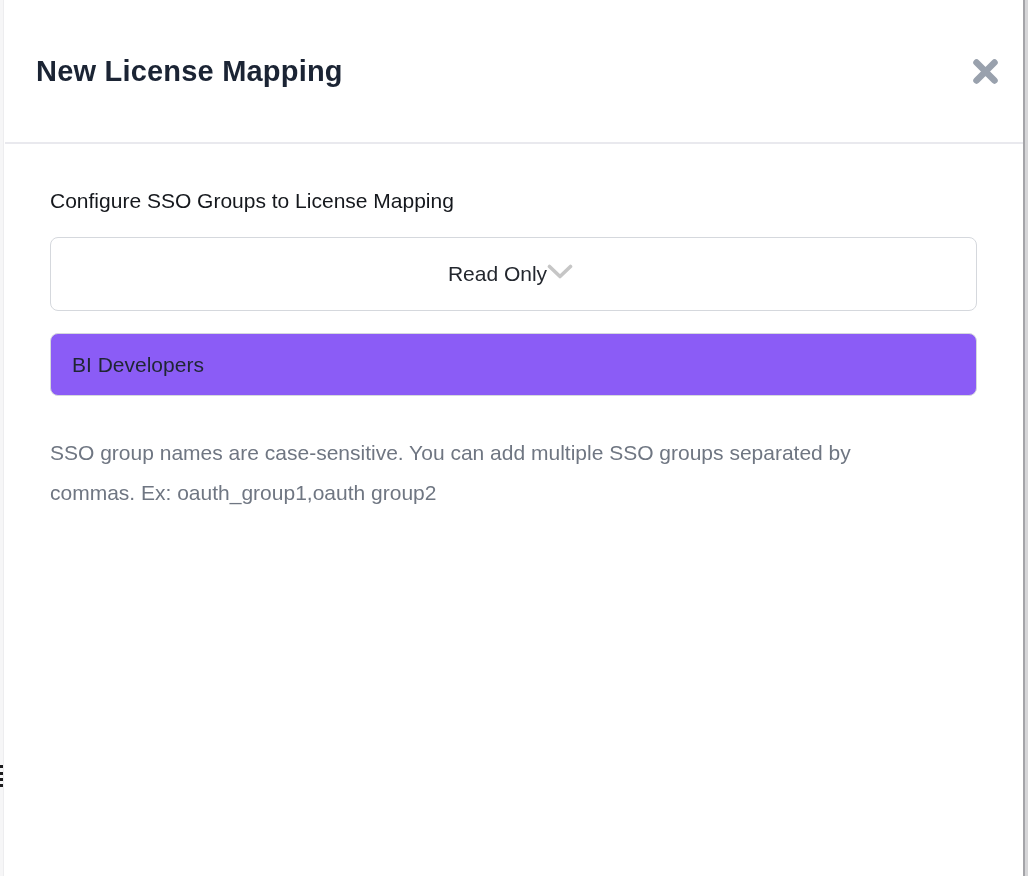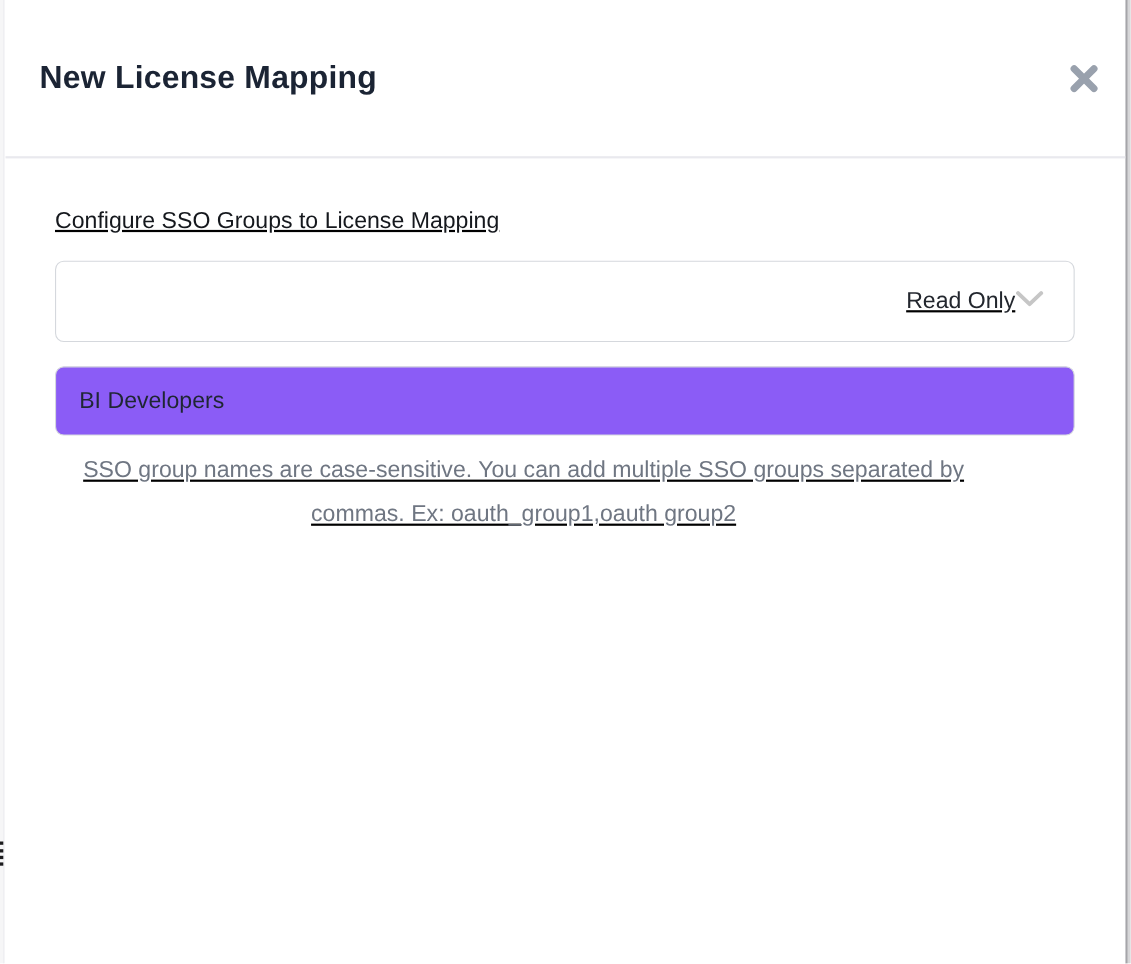--- a/index.html
+++ b/index.html
@@ -73,7 +73,6 @@
   }
   .modal-body {
     padding: 43px 54px 0 45px;
-    text-decoration: underline;
   }
   .intro-text {
     margin: 0;

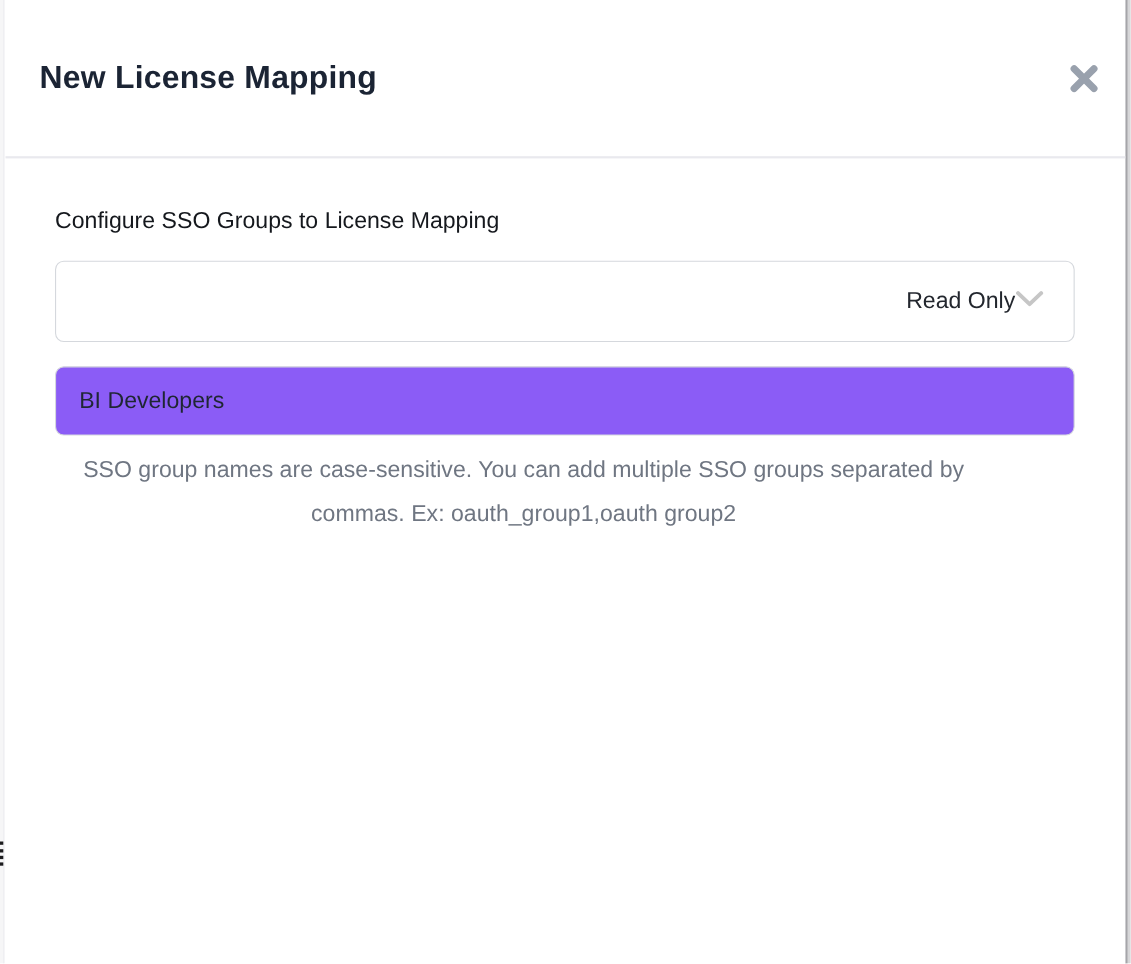--- a/index.html
+++ b/index.html
@@ -98,7 +98,7 @@
     background: #ffffff;
     display: flex;
     align-items: center;
-    justify-content: flex-end;
+    justify-content: center;
     padding: 0 27px 0 21px;
     cursor: pointer;
   }

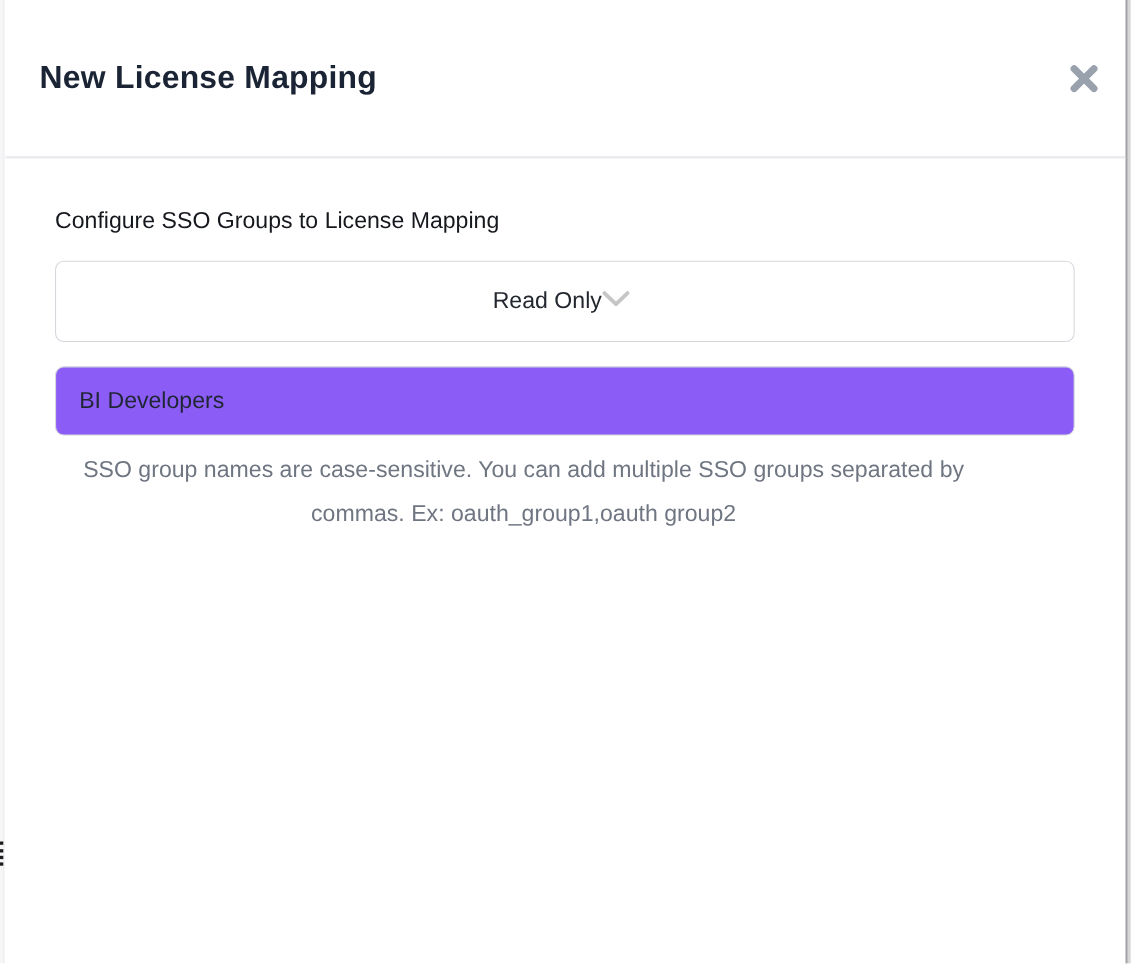--- a/index.html
+++ b/index.html
@@ -120,12 +120,11 @@
     outline: none;
   }
   .help-text {
-    margin: 12px 0 0 0;
+    margin: 37px 0 0 0;
     max-width: 852px;
     font-size: 21px;
     line-height: 40px;
     color: #6f7682;
-    text-align: center;
   }
 </style>
 </head>

